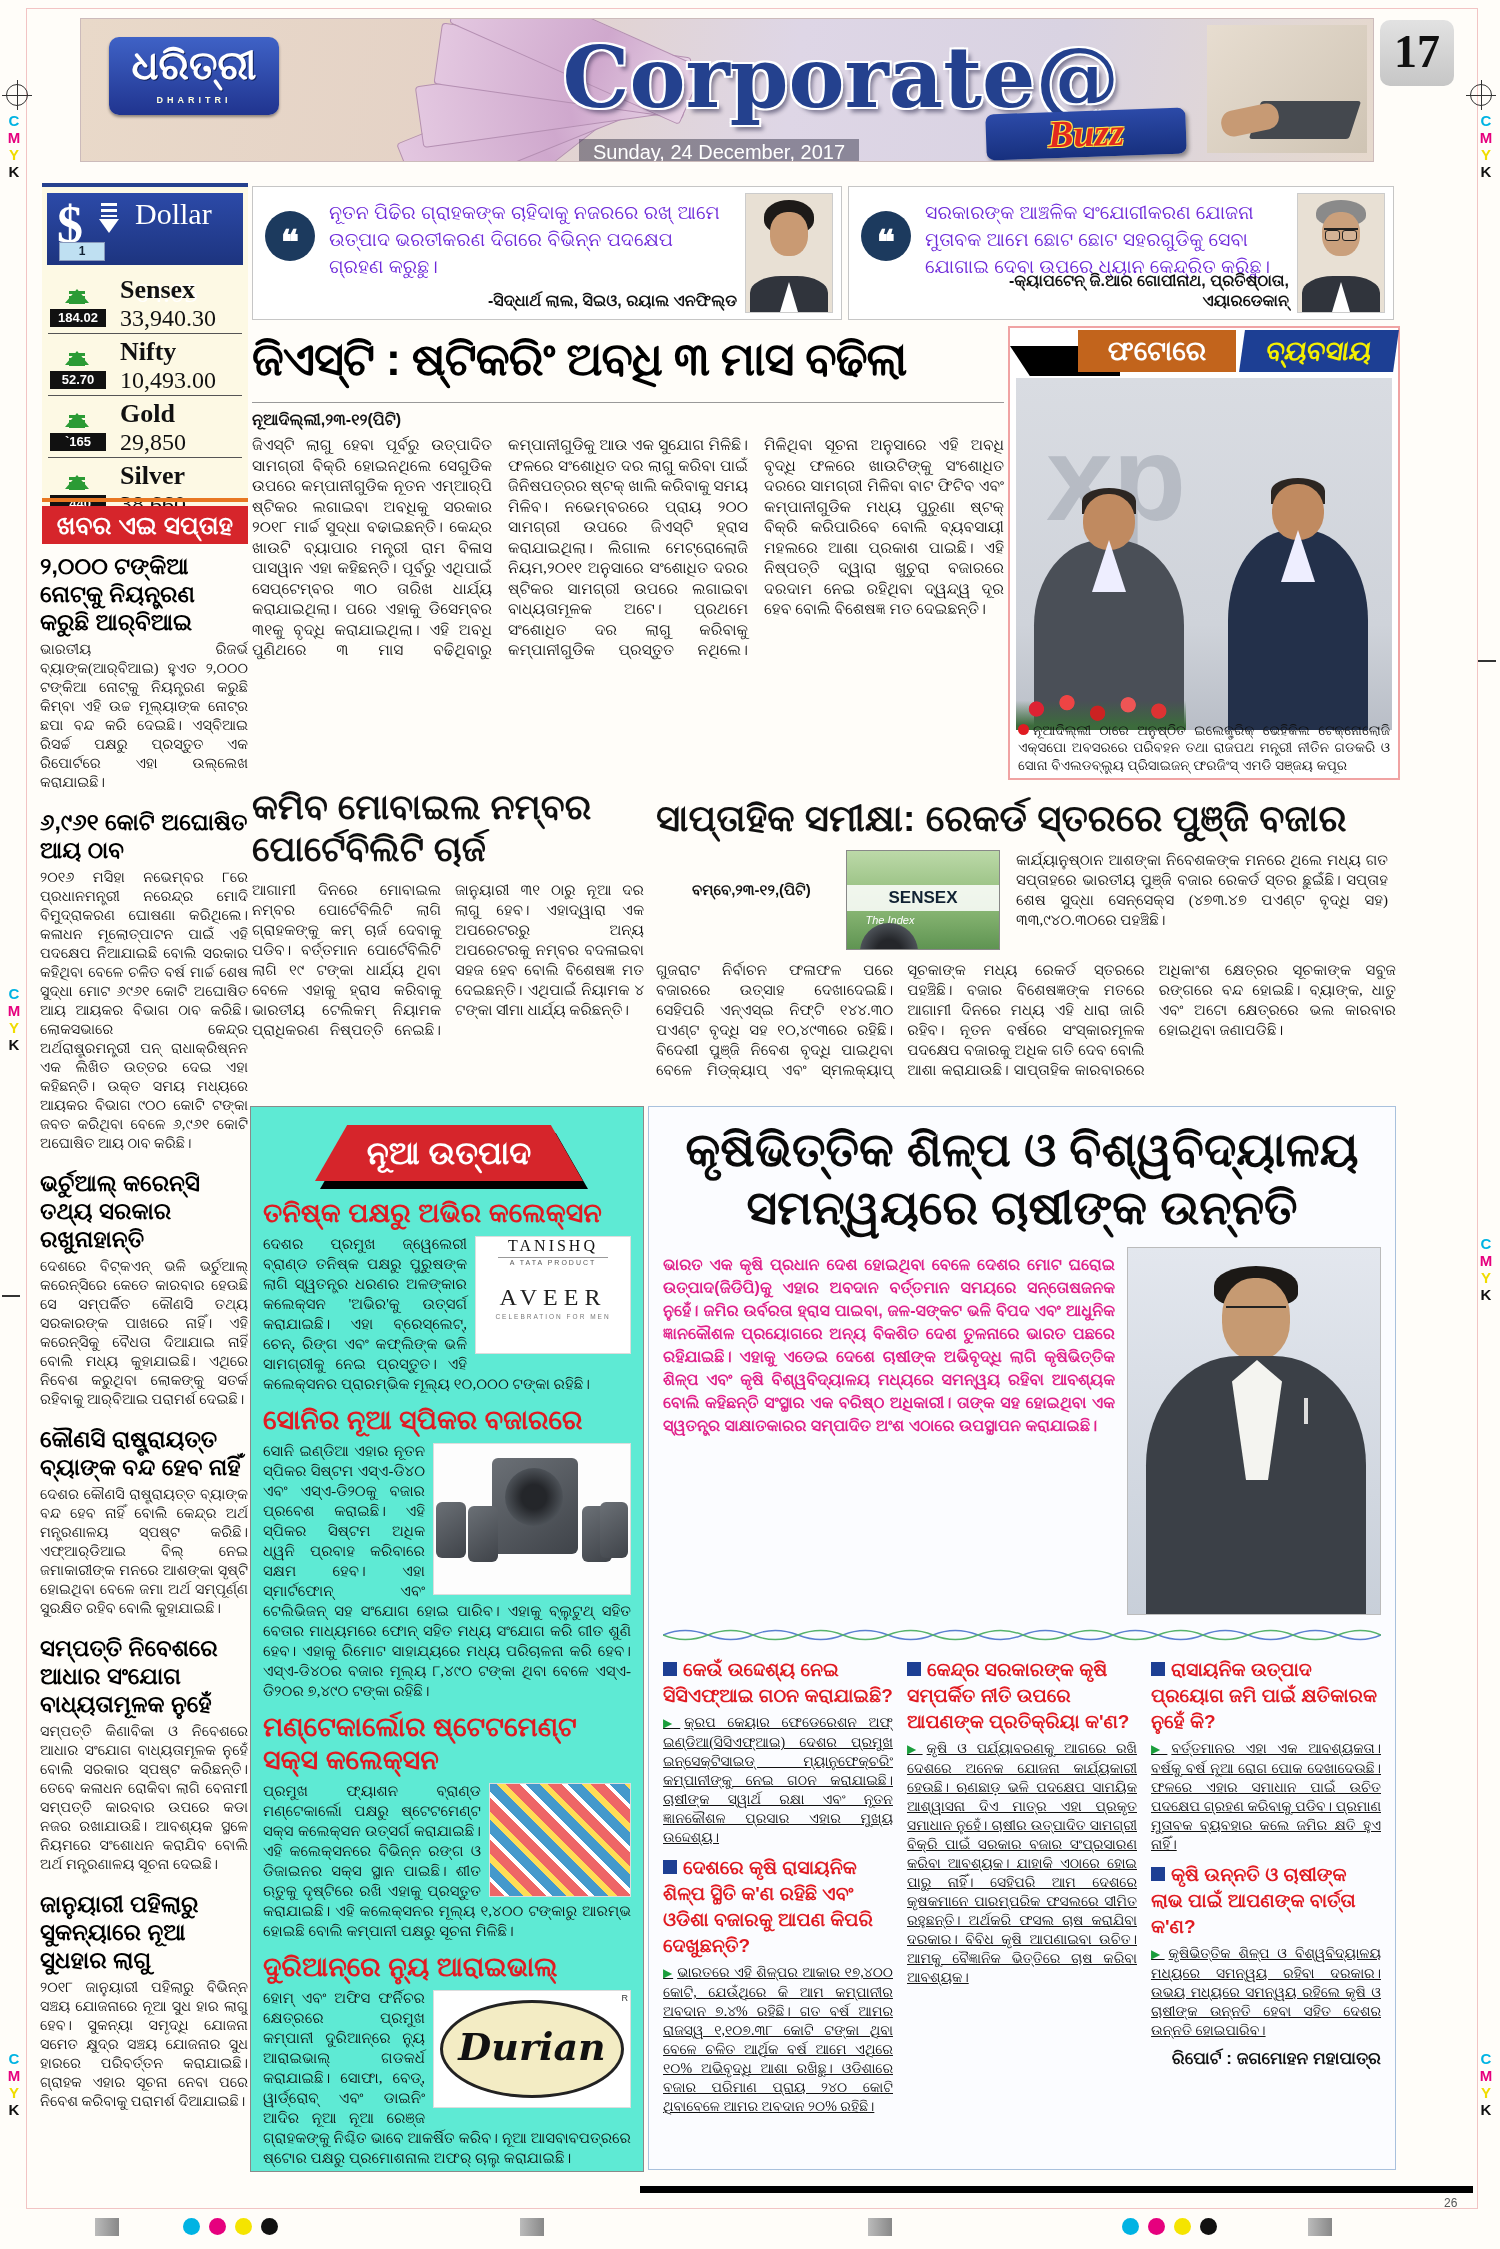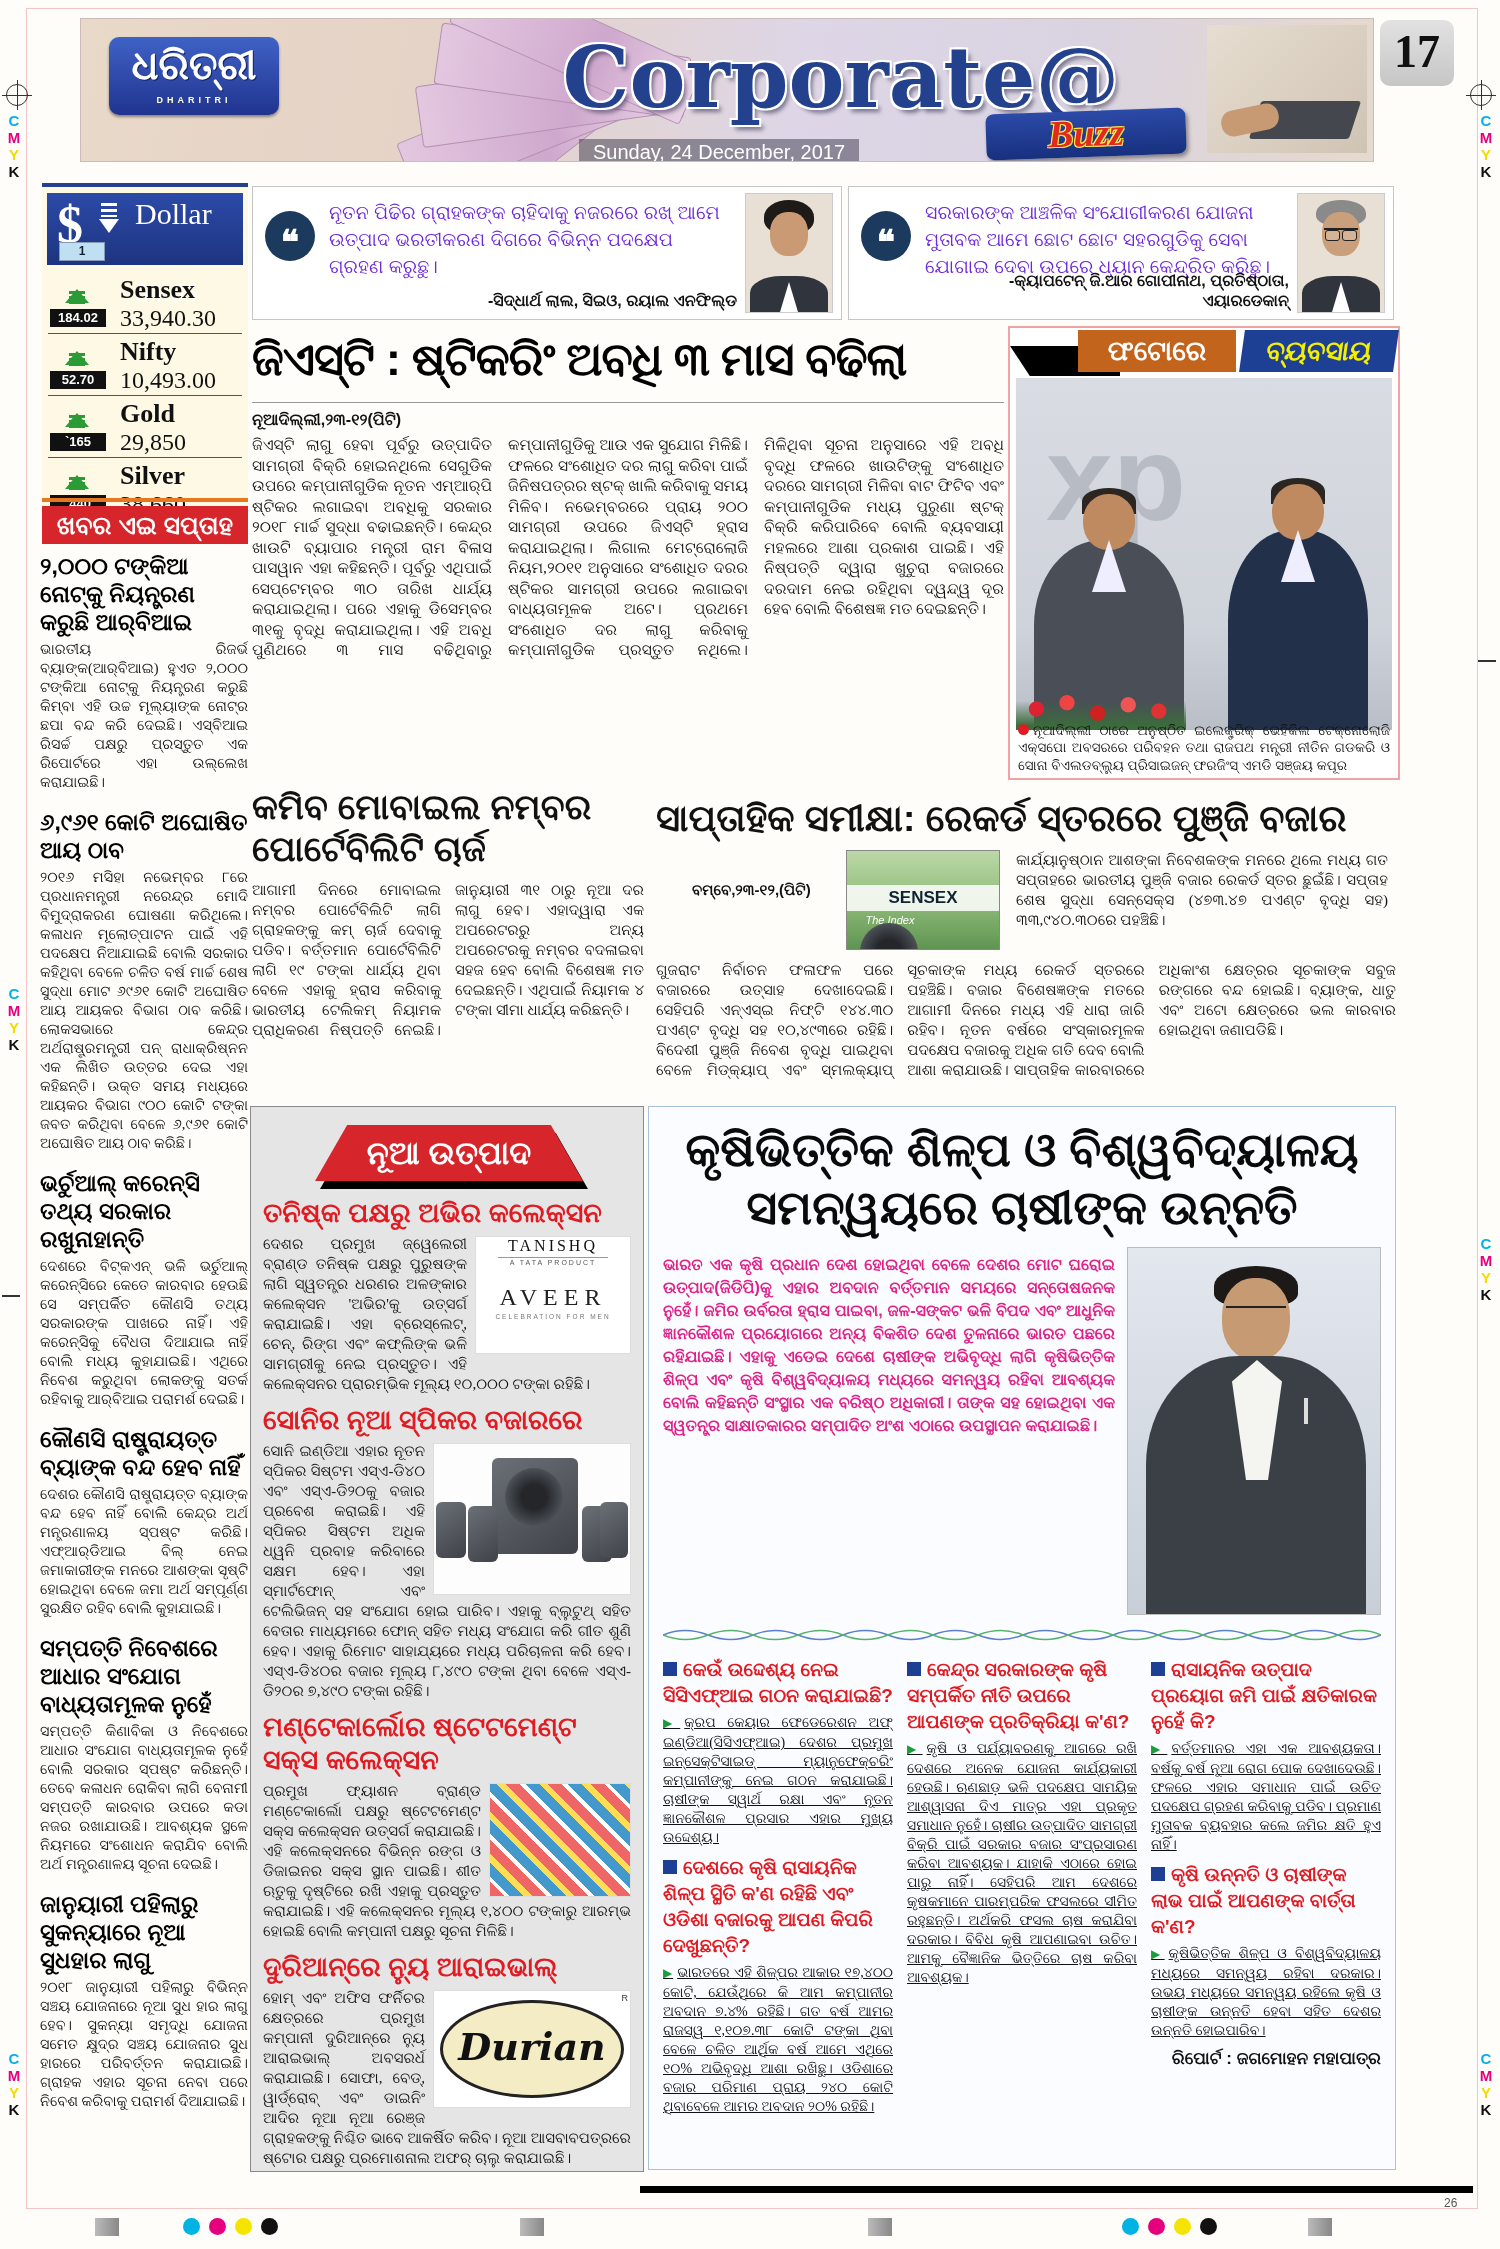--- a/index.html
+++ b/index.html
@@ -146,7 +146,7 @@
 
   
   .products{position:absolute;left:250px;top:1106px;width:392px;height:1064px;border:1px solid #8a8a8a;
-     background:#e5e5e5;overflow:hidden;padding:0;}
+     background:#5eead4;overflow:hidden;padding:0;}
   .np-banner-wrap{position:relative;height:86px;}
   .np-banner-shadow{position:absolute;left:64px;top:22px;width:268px;height:56px;background:#000;
      clip-path:polygon(12% 0,88% 0,100% 100%,0 100%);transform:translate(5px,4px);}

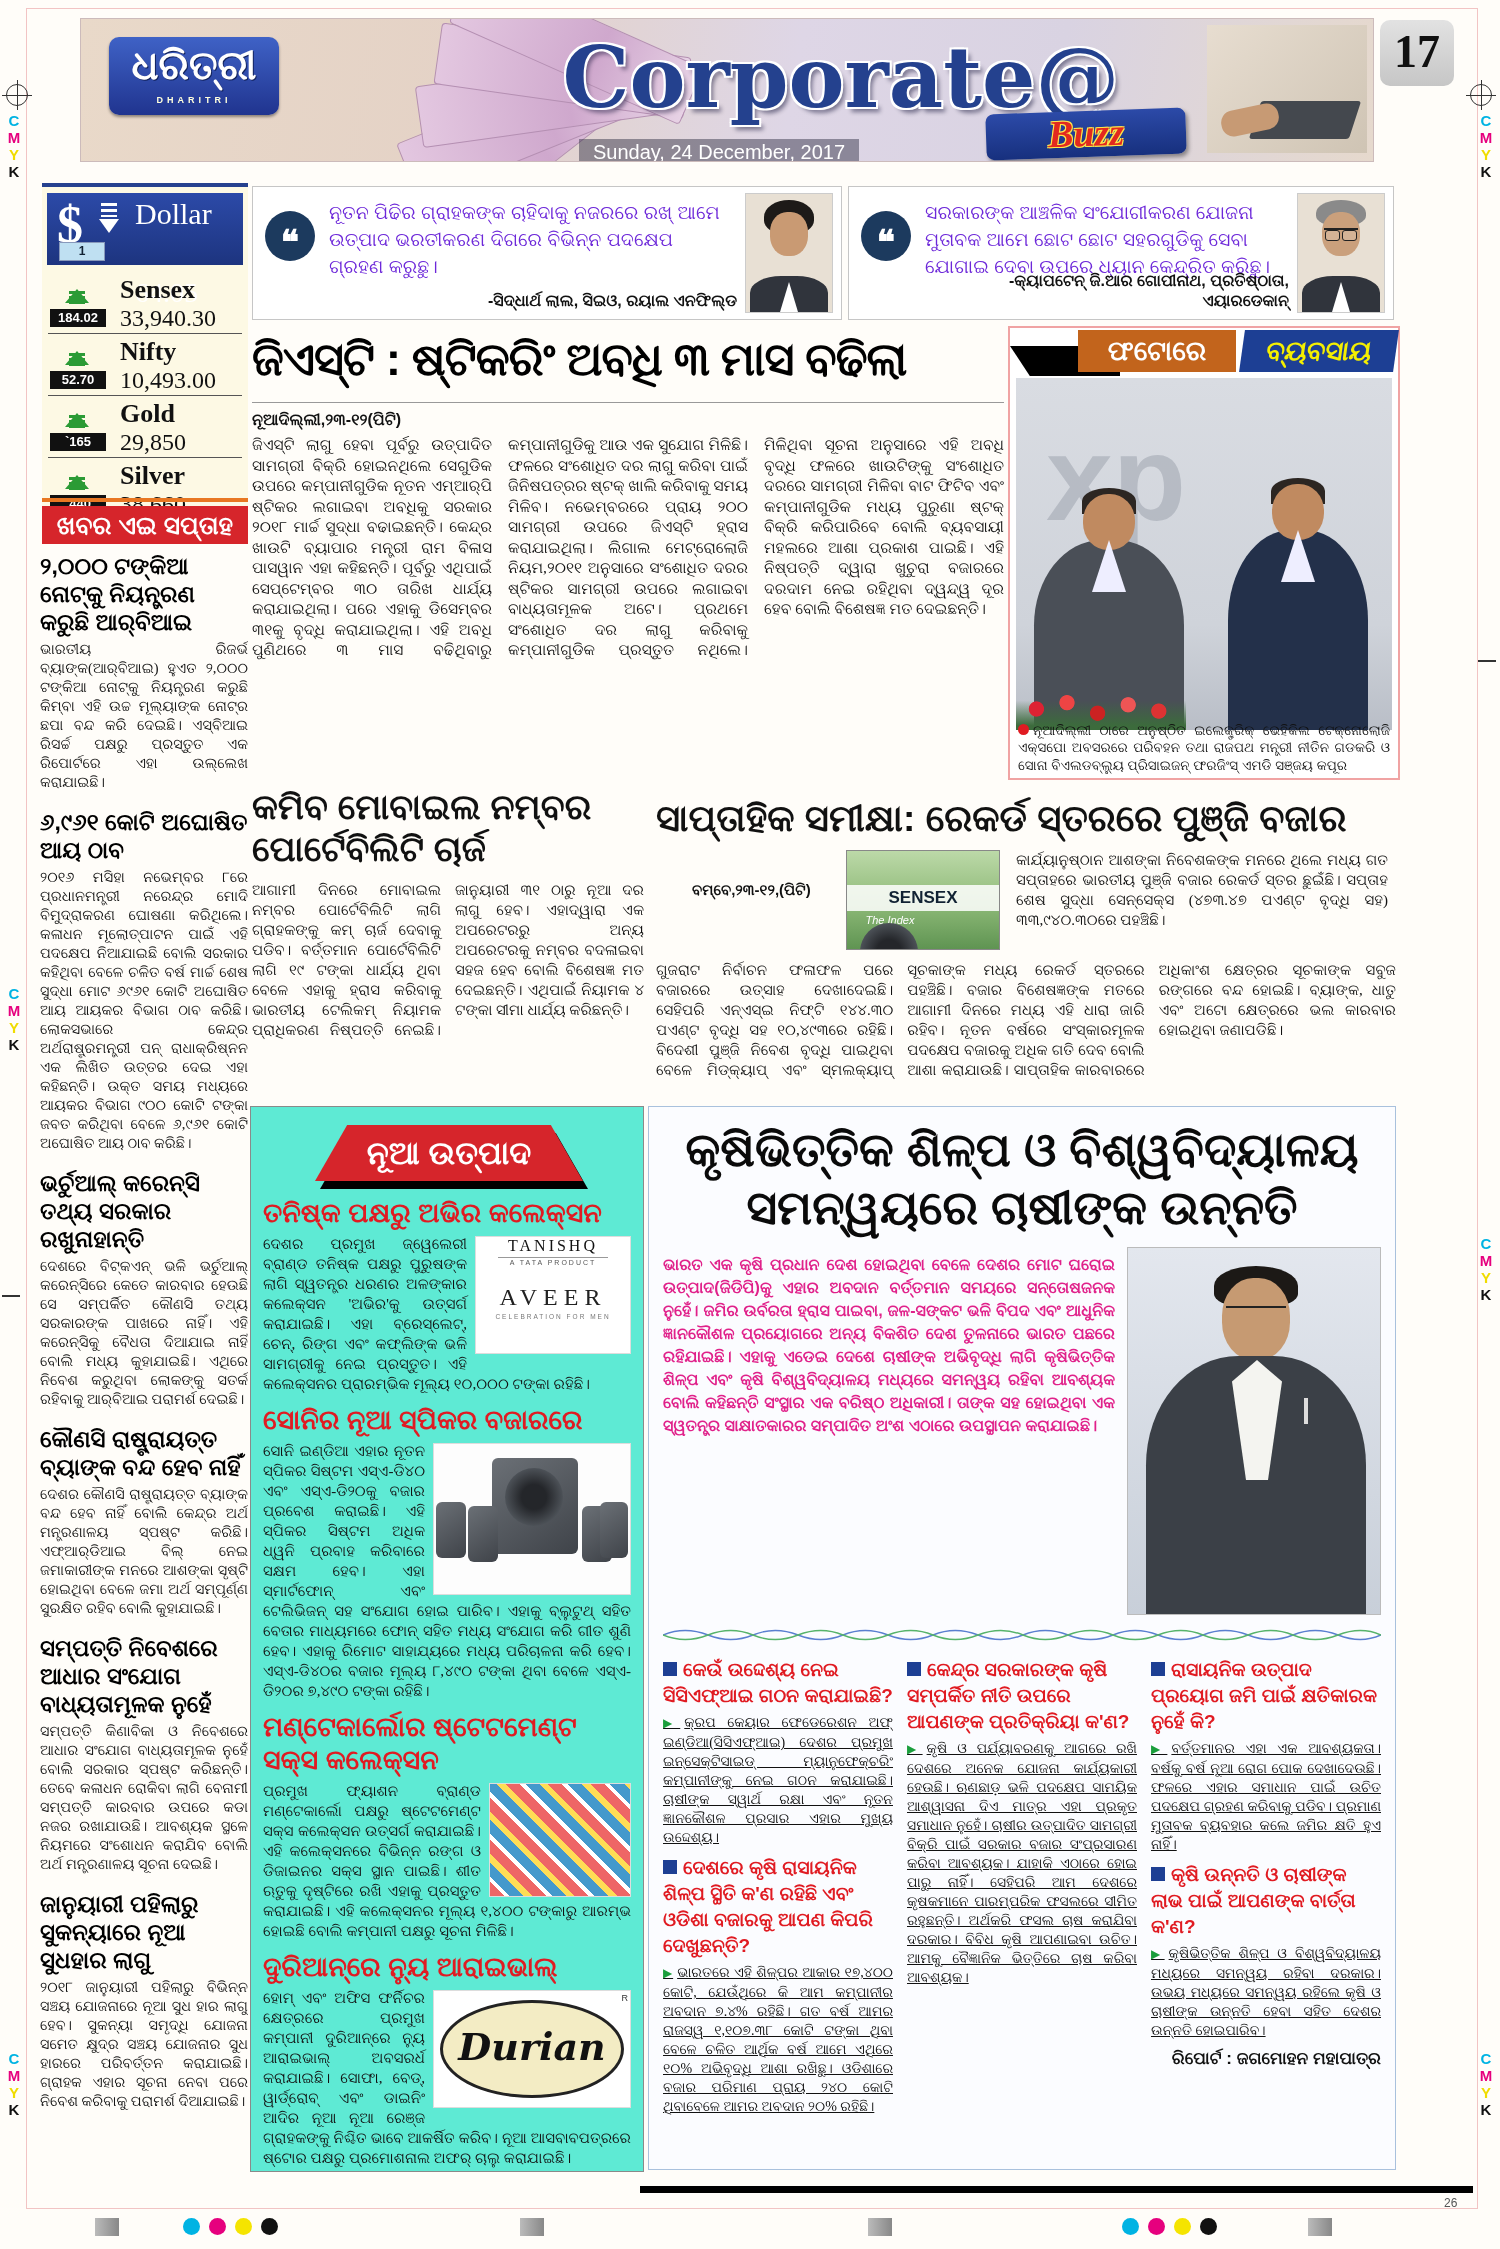--- a/index.html
+++ b/index.html
@@ -477,7 +477,7 @@
         <div class="dur-oval">Durian</div>
         <div class="dur-r">R</div>
       </div>
-      <p>ହୋମ୍ ଏବଂ ଅଫିସ ଫର୍ନିଚର କ୍ଷେତ୍ରରେ ପ୍ରମୁଖ କମ୍ପାନୀ ଦୁରିଆନ୍‌ରେ ନ୍ୟୁ ଆରାଇଭାଲ୍ ଅବସରର୍ଧ କରାଯାଇଛି। ସୋଫା, ବେଡ୍, ୱାର୍ଡ୍ରୋବ୍ ଏବଂ ଡାଇନିଂ ଆଦିର ନୂଆ ନୂଆ ରେଞ୍ଜ ଗ୍ରାହକଙ୍କୁ ନିଶ୍ଚିତ ଭାବେ ଆକର୍ଷିତ କରିବ। ନୂଆ ଆସବାବପତ୍ରରେ ଷ୍ଟୋର ପକ୍ଷରୁ ପ୍ରମୋଶନାଲ ଅଫର୍ ଚାଲୁ କରାଯାଇଛି।</p>
+      <p>ହୋମ୍ ଏବଂ ଅଫିସ ଫର୍ନିଚର କ୍ଷେତ୍ରରେ ପ୍ରମୁଖ କମ୍ପାନୀ ଦୁରିଆନ୍‌ରେ ନ୍ୟୁ ଆରାଇଭାଲ୍ ଗଡକର୍ଧ କରାଯାଇଛି। ସୋଫା, ବେଡ୍, ୱାର୍ଡ୍ରୋବ୍ ଏବଂ ଡାଇନିଂ ଆଦିର ନୂଆ ନୂଆ ରେଞ୍ଜ ଗ୍ରାହକଙ୍କୁ ନିଶ୍ଚିତ ଭାବେ ଆକର୍ଷିତ କରିବ। ନୂଆ ଆସବାବପତ୍ରରେ ଷ୍ଟୋର ପକ୍ଷରୁ ପ୍ରମୋଶନାଲ ଅଫର୍ ଚାଲୁ କରାଯାଇଛି।</p>
       <div class="clear"></div>
     </article>
 

